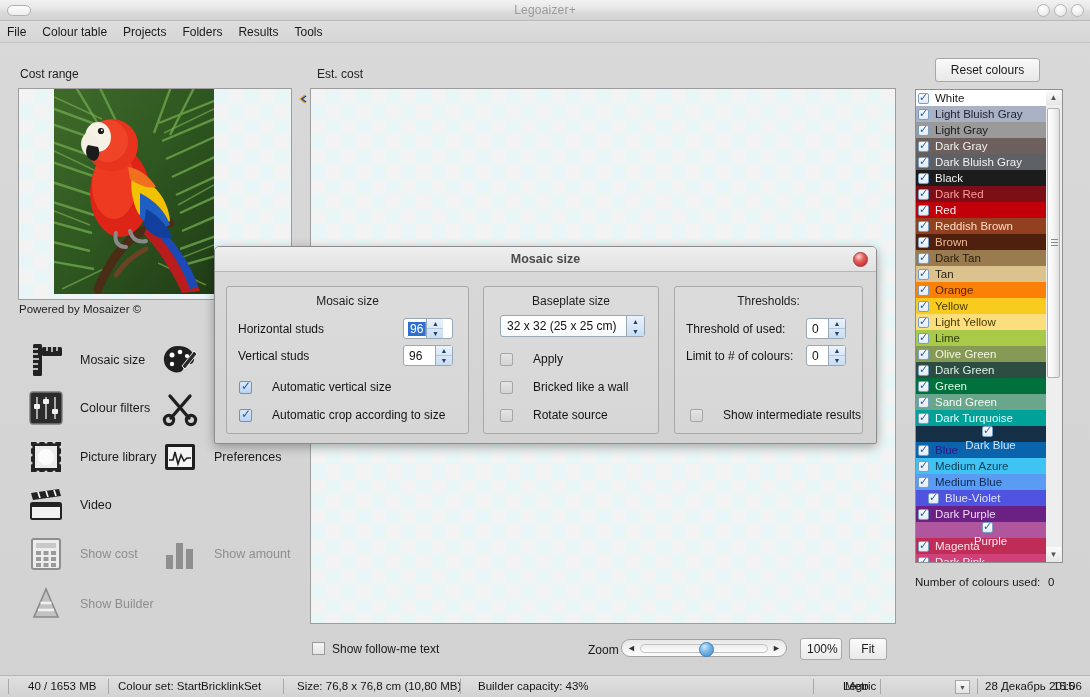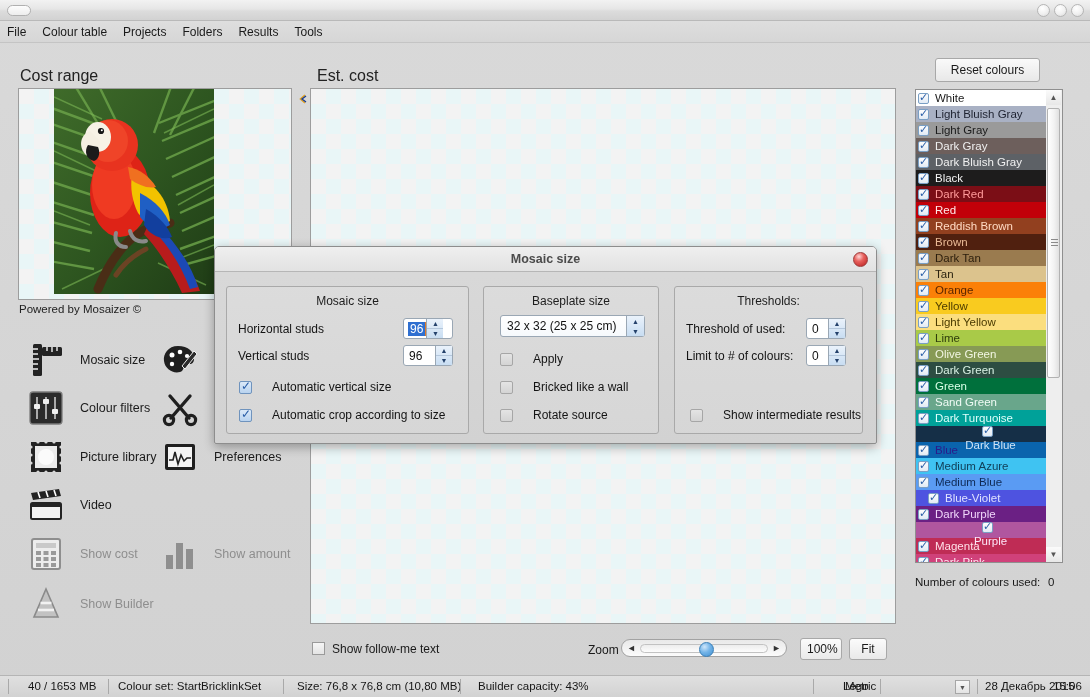--- a/index.html
+++ b/index.html
@@ -329,6 +329,7 @@
 
   <div id="titlebar">
     <div class="tb-pill"></div>
+    <div class="tb-title">Legoaizer+</div>
     <div class="tb-btns">
       <div class="tb-btn"></div>
       <div class="tb-btn"></div>

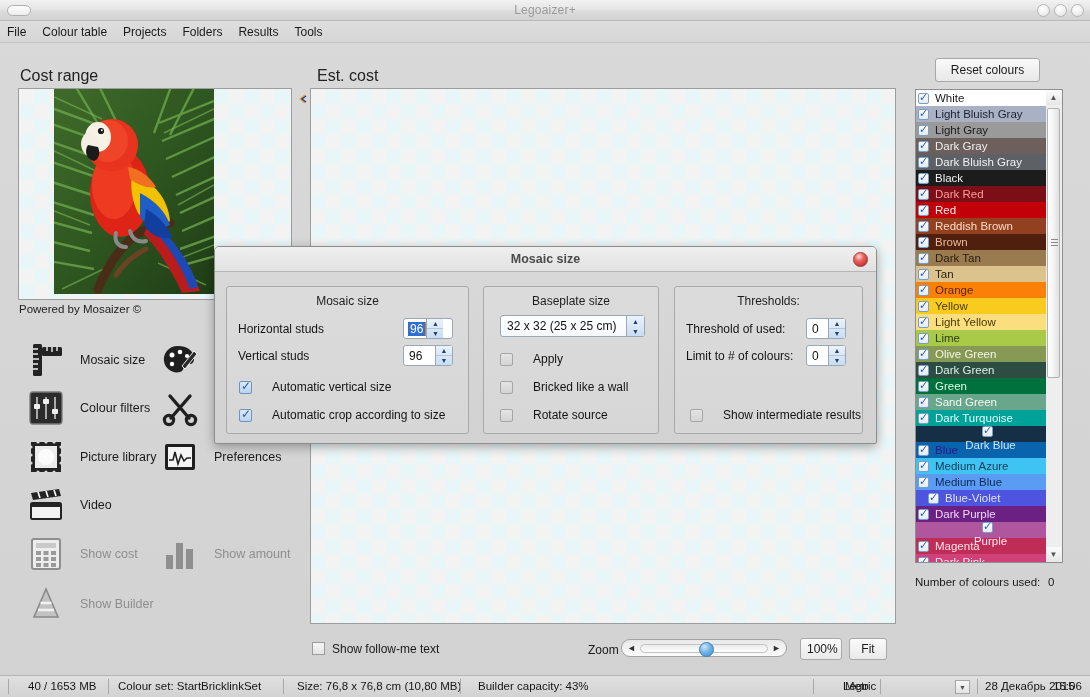--- a/index.html
+++ b/index.html
@@ -55,7 +55,7 @@
   }
 
   
-  .panel-label { position: absolute; font-size: 16px; color: #222; }
+  .panel-label { position: absolute; font-size: 12px; color: #222; }
   #lbl-cost-range { left: 20px; top: 67px; }
   #lbl-est-cost   { left: 317px; top: 67px; }
 

